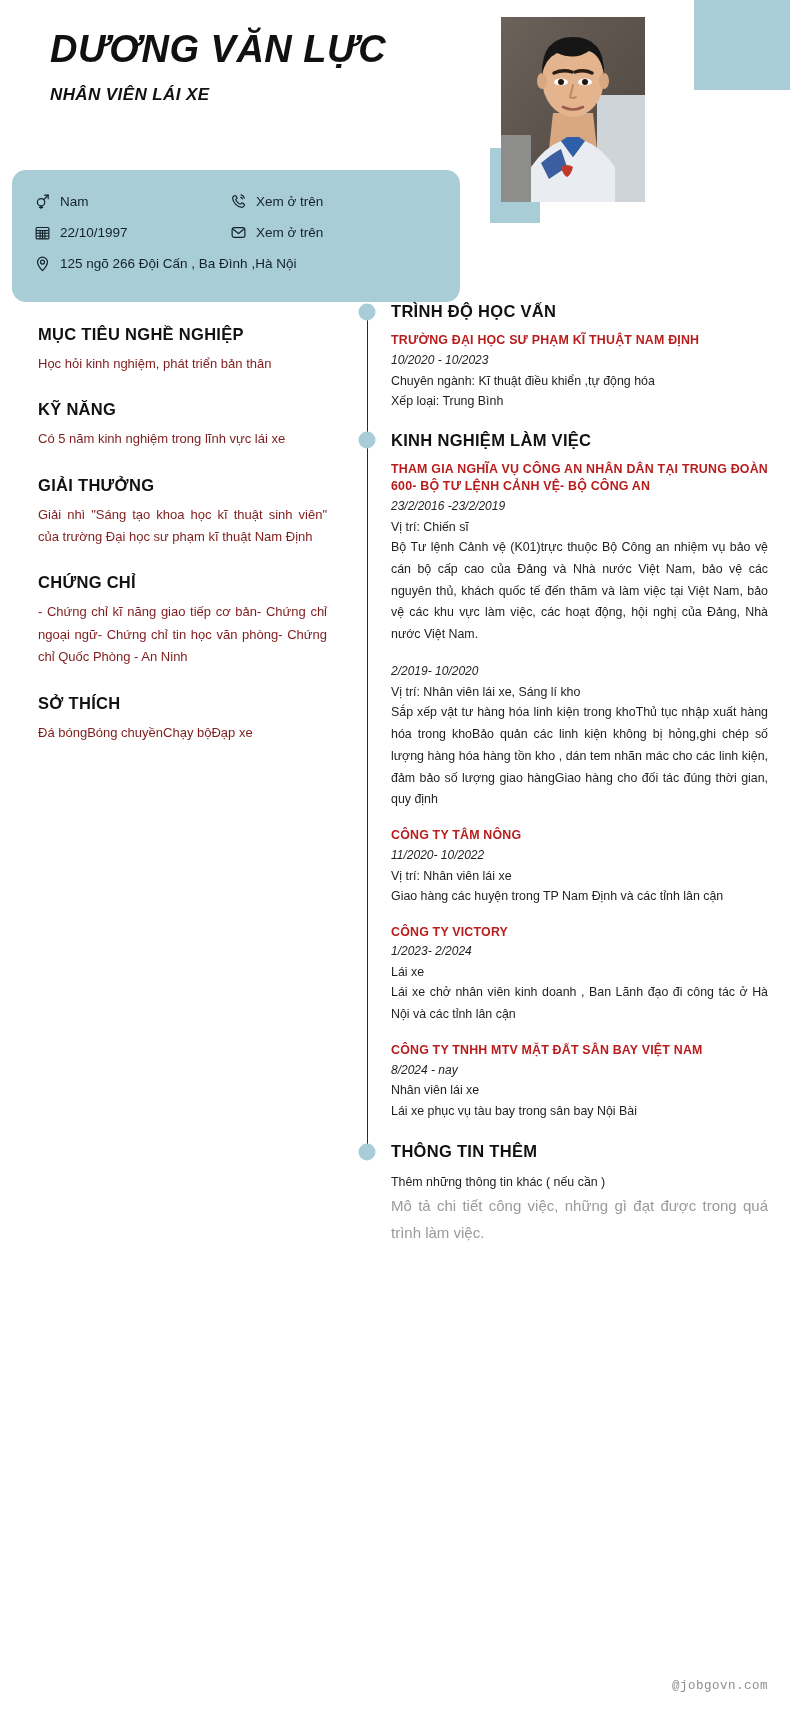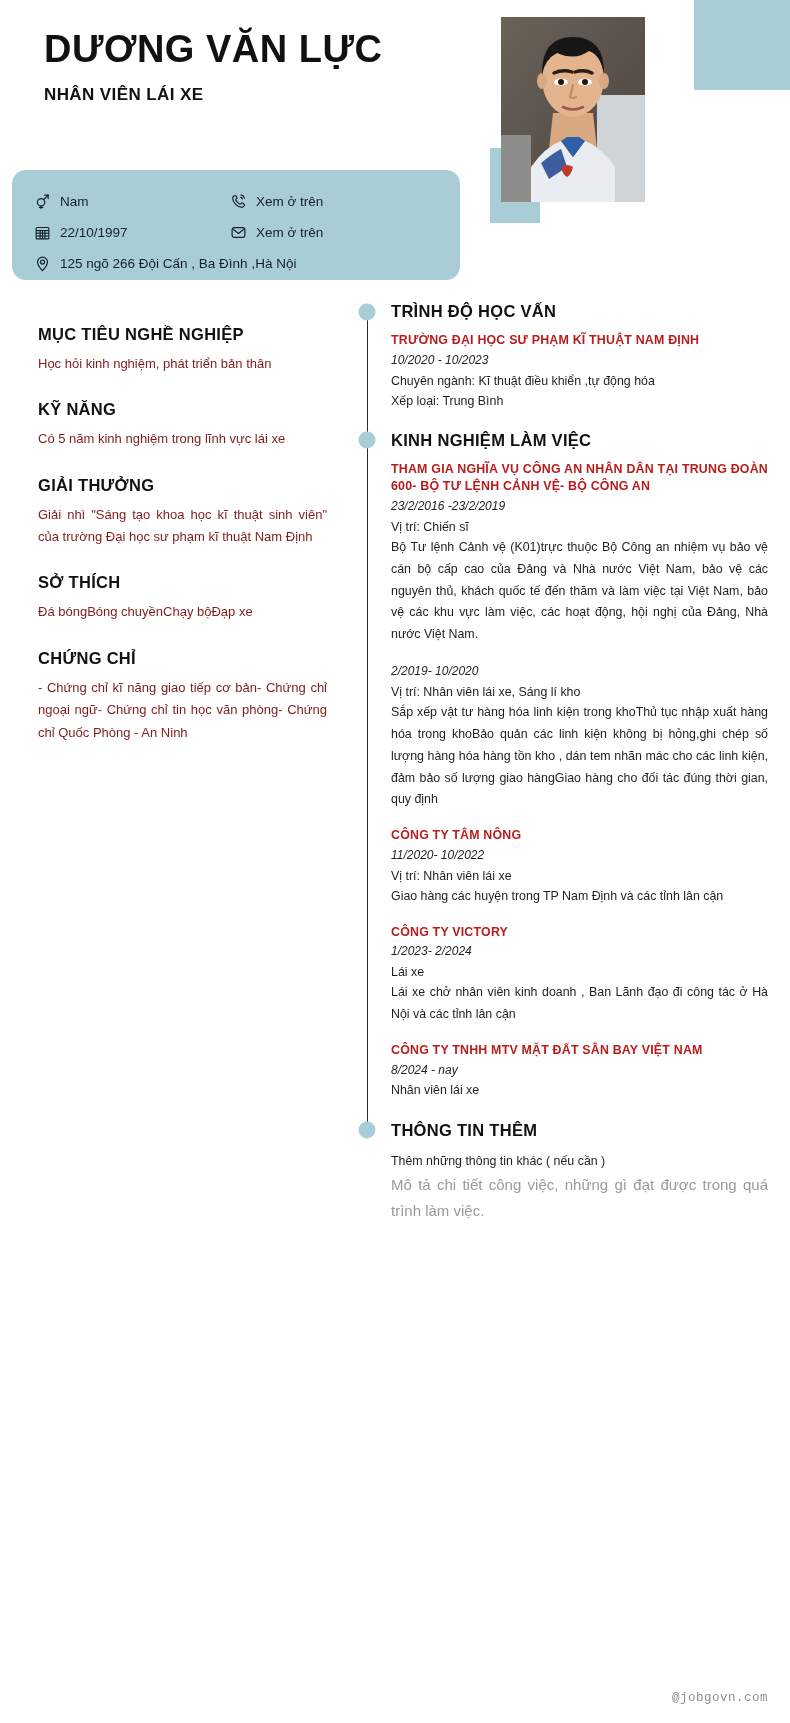--- a/index.html
+++ b/index.html
@@ -40,8 +40,9 @@
   }
   .name-block {
     position: absolute;
-    left: 44px;
+    left: 50px;
     top: 28px;
+    font-style: italic;
   }
   .full-name {
     font-size: 38px;

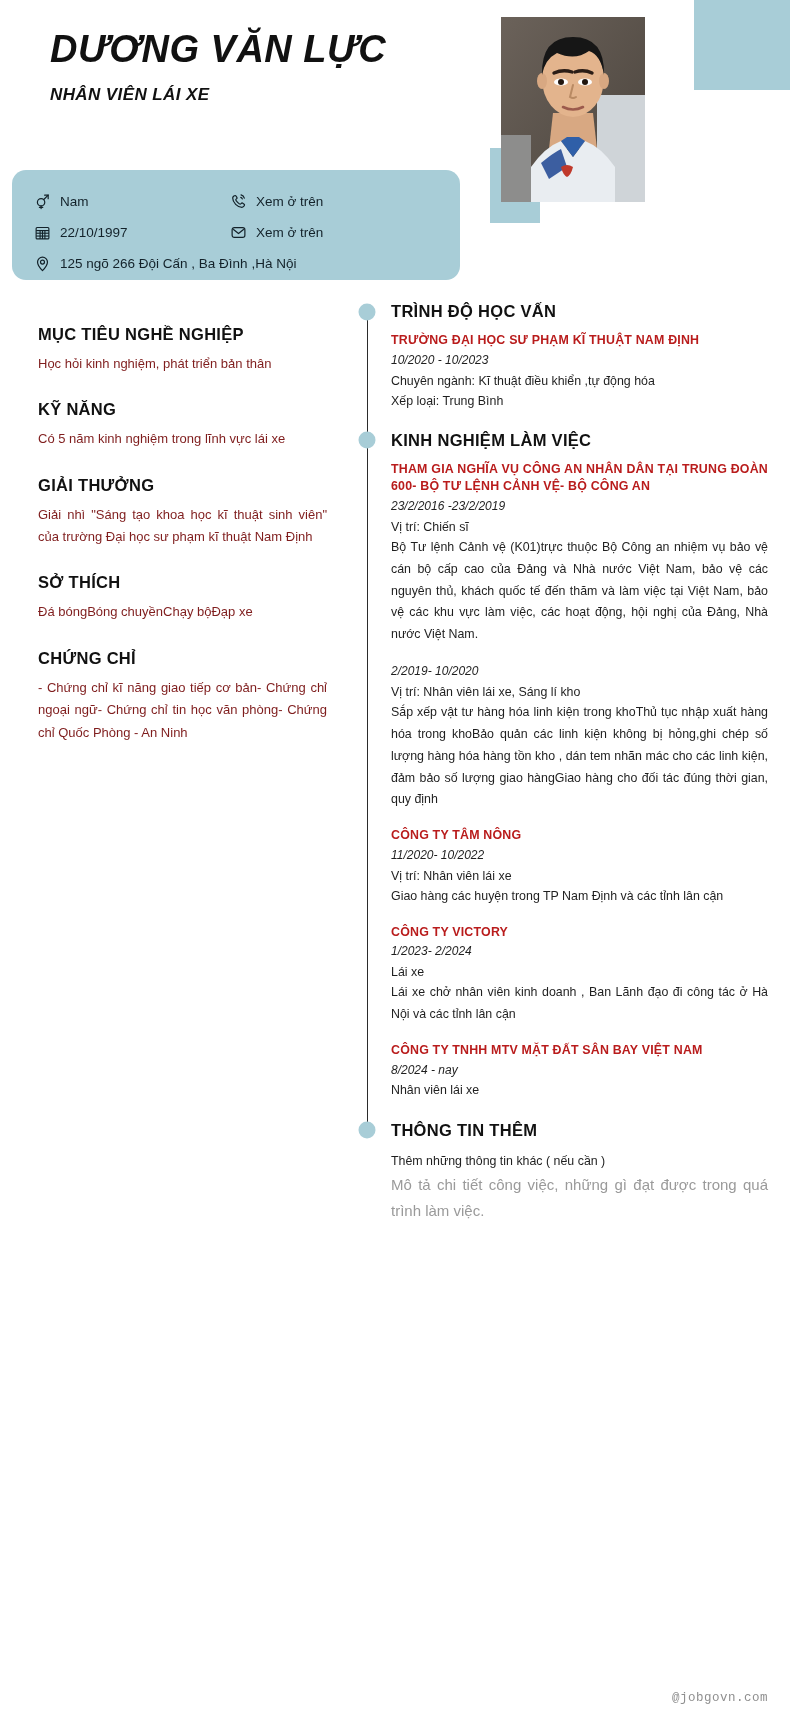--- a/index.html
+++ b/index.html
@@ -76,7 +76,7 @@
     left: 12px;
     top: 170px;
     width: 448px;
-    height: 110px;
+    height: 132px;
     background: #a8cdd7;
     border-radius: 14px;
     padding: 16px 22px 0 22px;

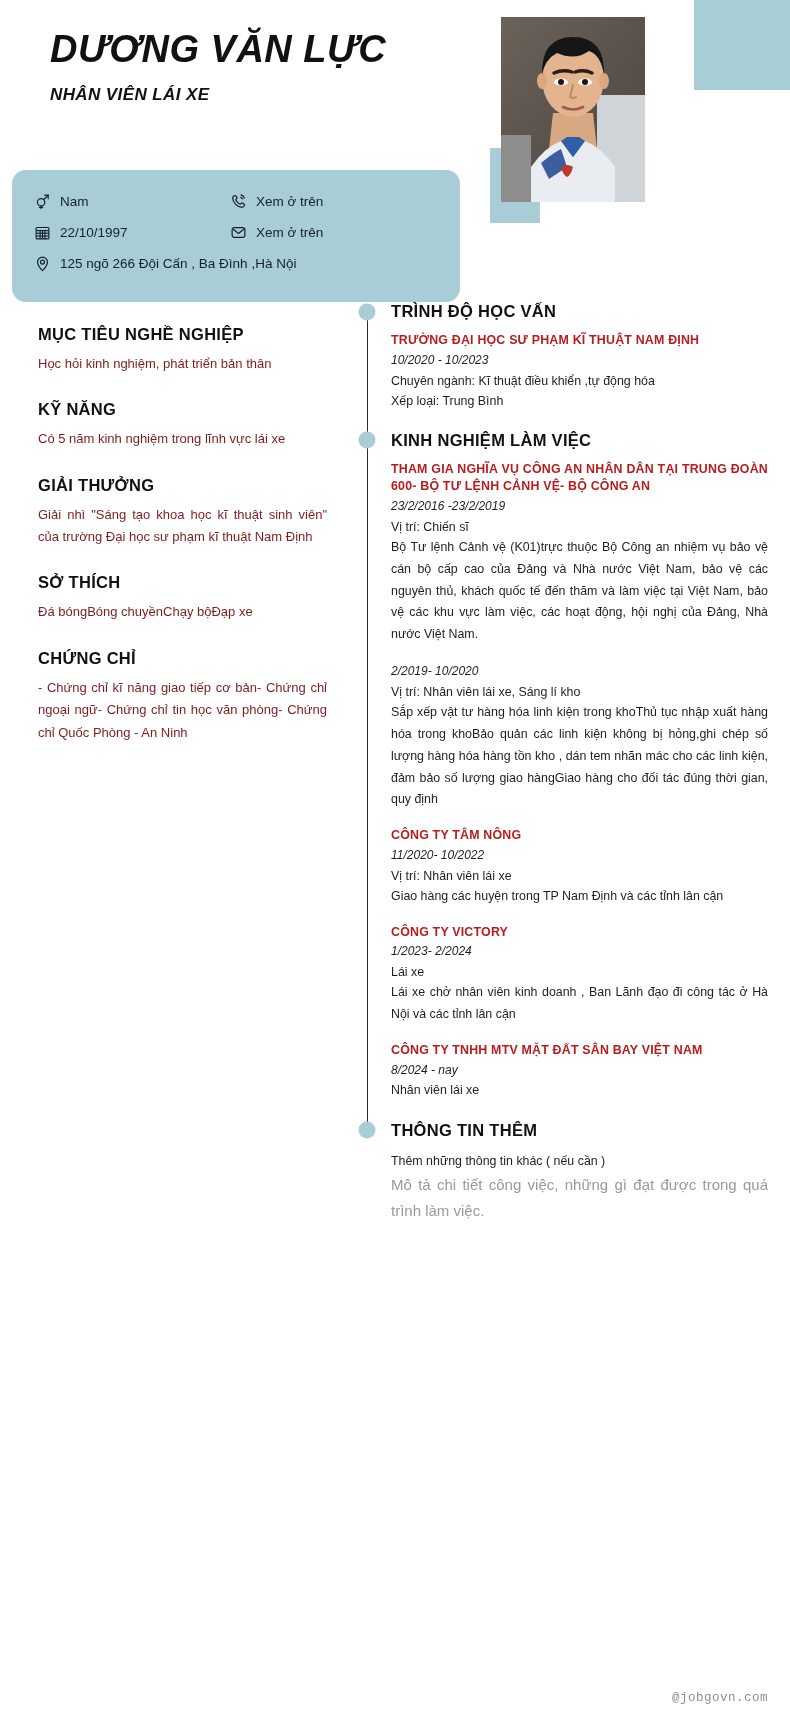--- a/index.html
+++ b/index.html
@@ -357,13 +357,13 @@
     </div>
 
     <div class="l-section">
+      <div class="l-head">CHỨNG CHỈ</div>
+      <div class="l-body">- Chứng chỉ kĩ năng giao tiếp cơ bản- Chứng chỉ ngoại ngữ- Chứng chỉ tin học văn phòng- Chứng chỉ Quốc Phòng - An Ninh</div>
+    </div>
+
+    <div class="l-section">
       <div class="l-head">SỞ THÍCH</div>
       <div class="l-body">Đá bóngBóng chuyềnChạy bộĐạp xe</div>
-    </div>
-
-    <div class="l-section">
-      <div class="l-head">CHỨNG CHỈ</div>
-      <div class="l-body">- Chứng chỉ kĩ năng giao tiếp cơ bản- Chứng chỉ ngoại ngữ- Chứng chỉ tin học văn phòng- Chứng chỉ Quốc Phòng - An Ninh</div>
     </div>
 
   </div>

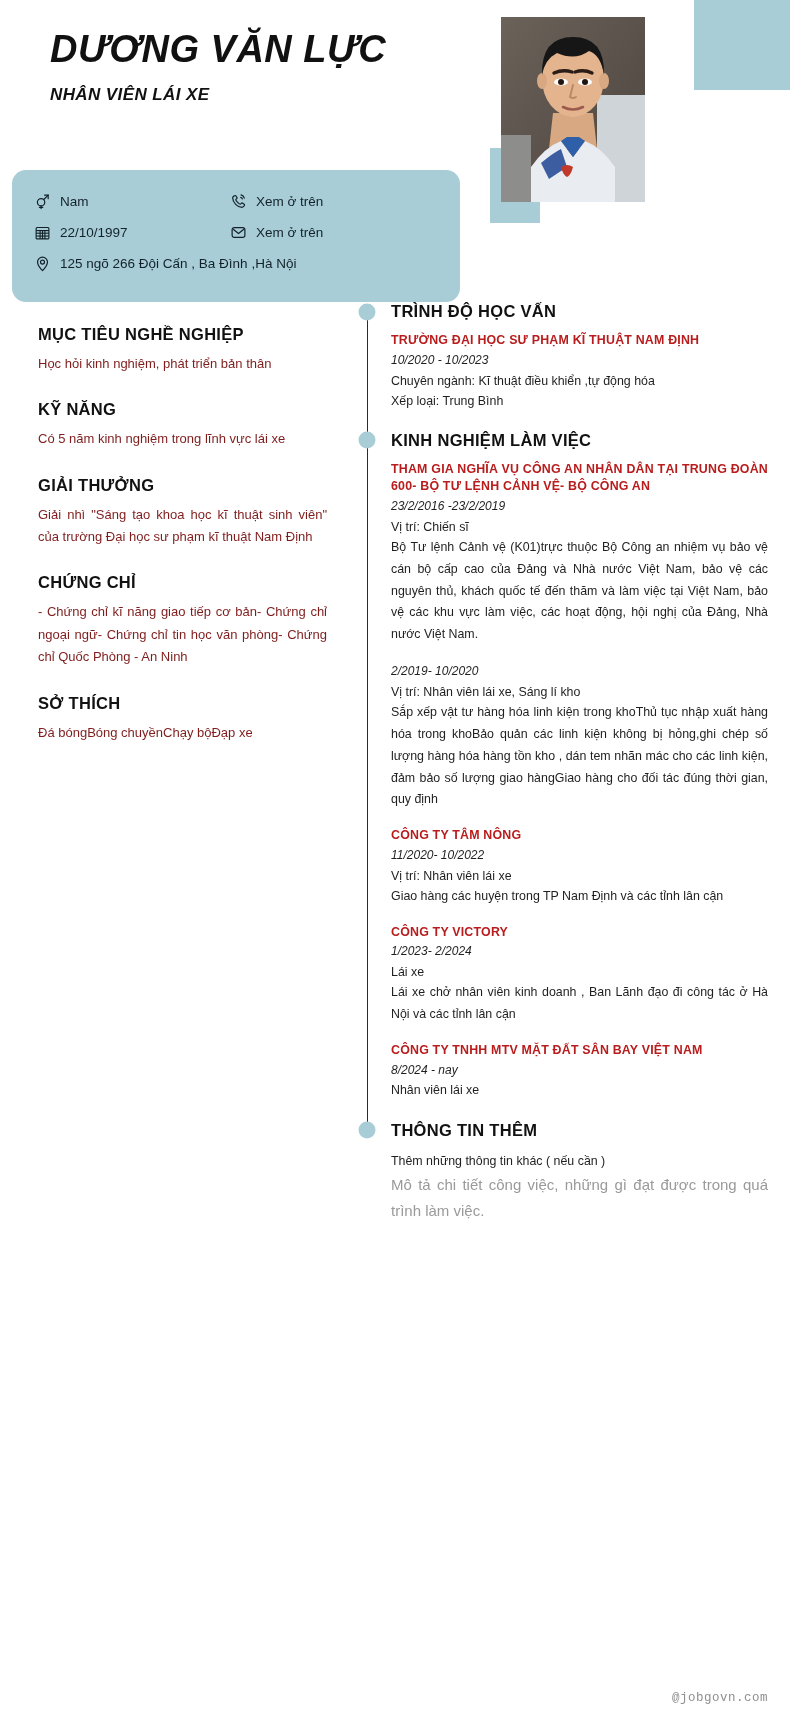--- a/index.html
+++ b/index.html
@@ -421,6 +421,7 @@
         <div class="e-title">CÔNG TY TNHH MTV MẶT ĐẤT SÂN BAY VIỆT NAM</div>
         <div class="e-date">8/2024 - nay</div>
         <div class="e-line">Nhân viên lái xe</div>
+        <div class="e-desc">Lái xe phục vụ tàu bay trong sân bay Nội Bài</div>
       </div>
     </div>
 

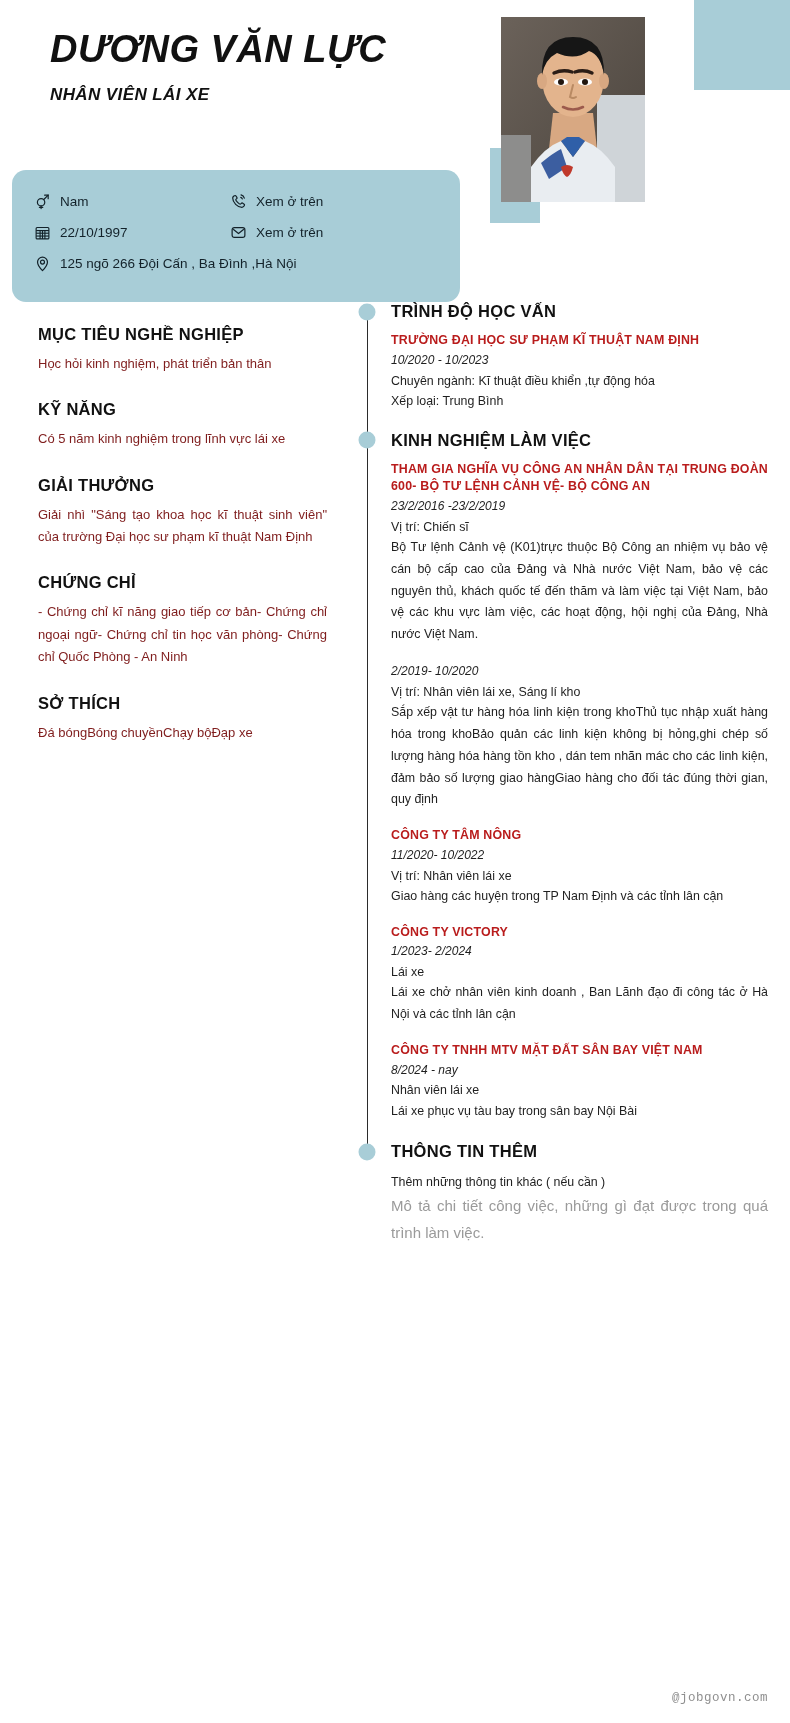--- a/index.html
+++ b/index.html
@@ -213,7 +213,7 @@
   .watermark {
     position: absolute;
     right: 22px;
-    bottom: 18px;
+    bottom: 30px;
     font-family: "Liberation Mono", monospace;
     font-size: 12.5px;
     color: #8f8f8f;

